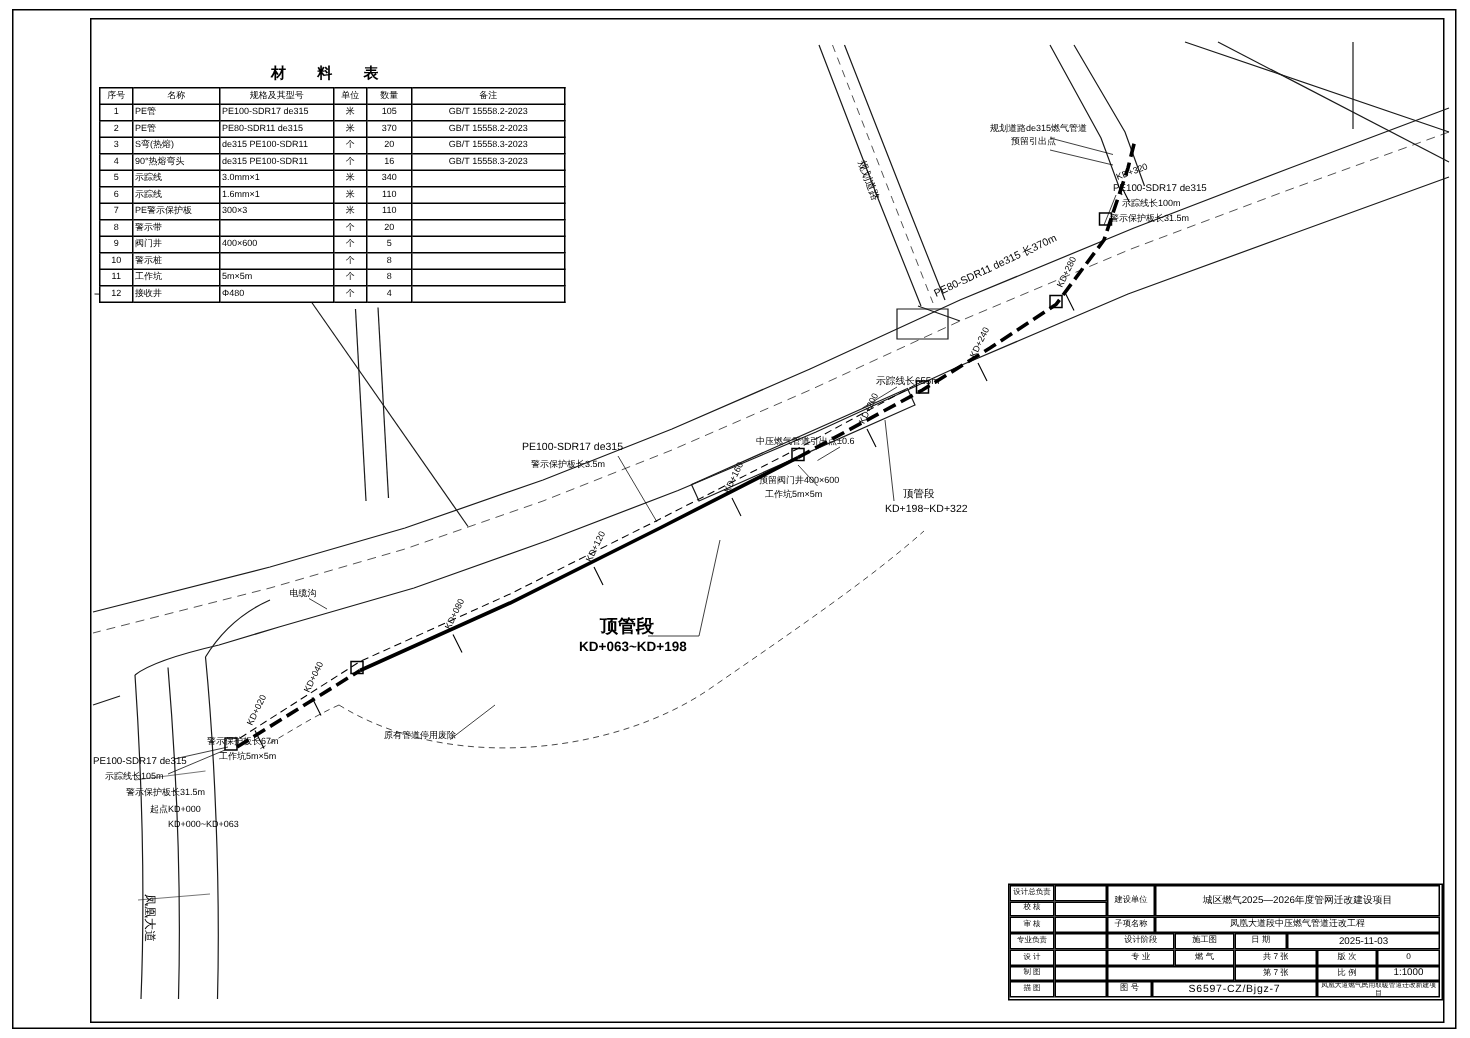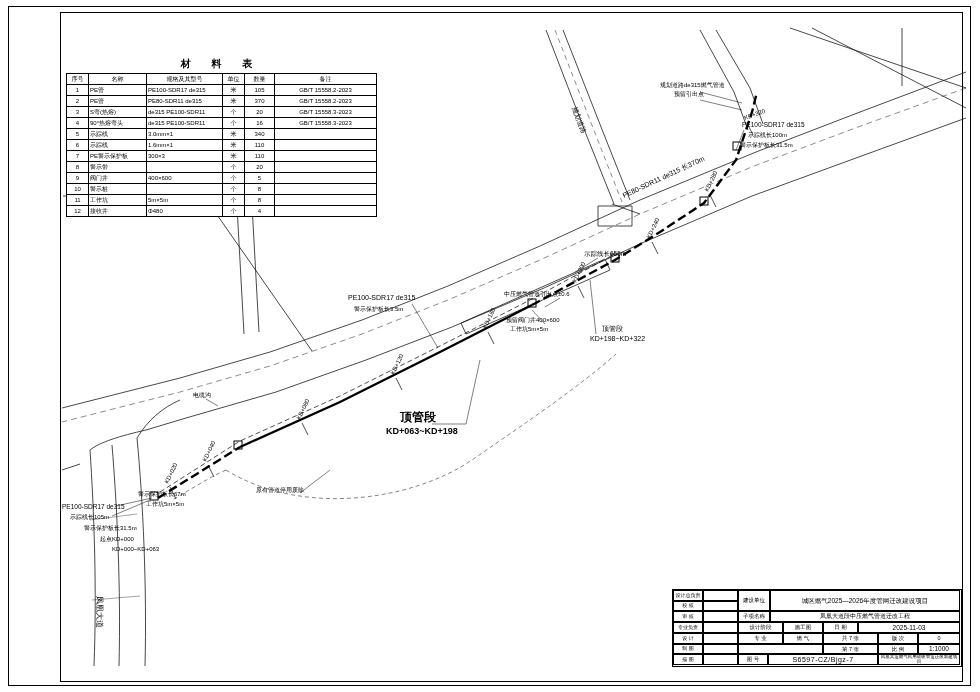--- a/index.html
+++ b/index.html
@@ -11,7 +11,7 @@
   .inner-frame{position:absolute;left:60px;top:12px;width:901px;height:668px;border:1.5px solid #000;}
   svg.plan{position:absolute;left:0;top:0;}
   
-  .materials{position:absolute;left:66px;top:57px;width:310px;background:#fff;z-index:5;}
+  .materials{position:absolute;left:66px;top:42px;width:310px;background:#fff;z-index:5;}
   .mat-title{margin:0 0 2px 0;text-align:center;font-size:10px;font-weight:bold;letter-spacing:9px;}
   table.mat{border-collapse:collapse;width:310px;table-layout:fixed;}
   table.mat th,table.mat td{

